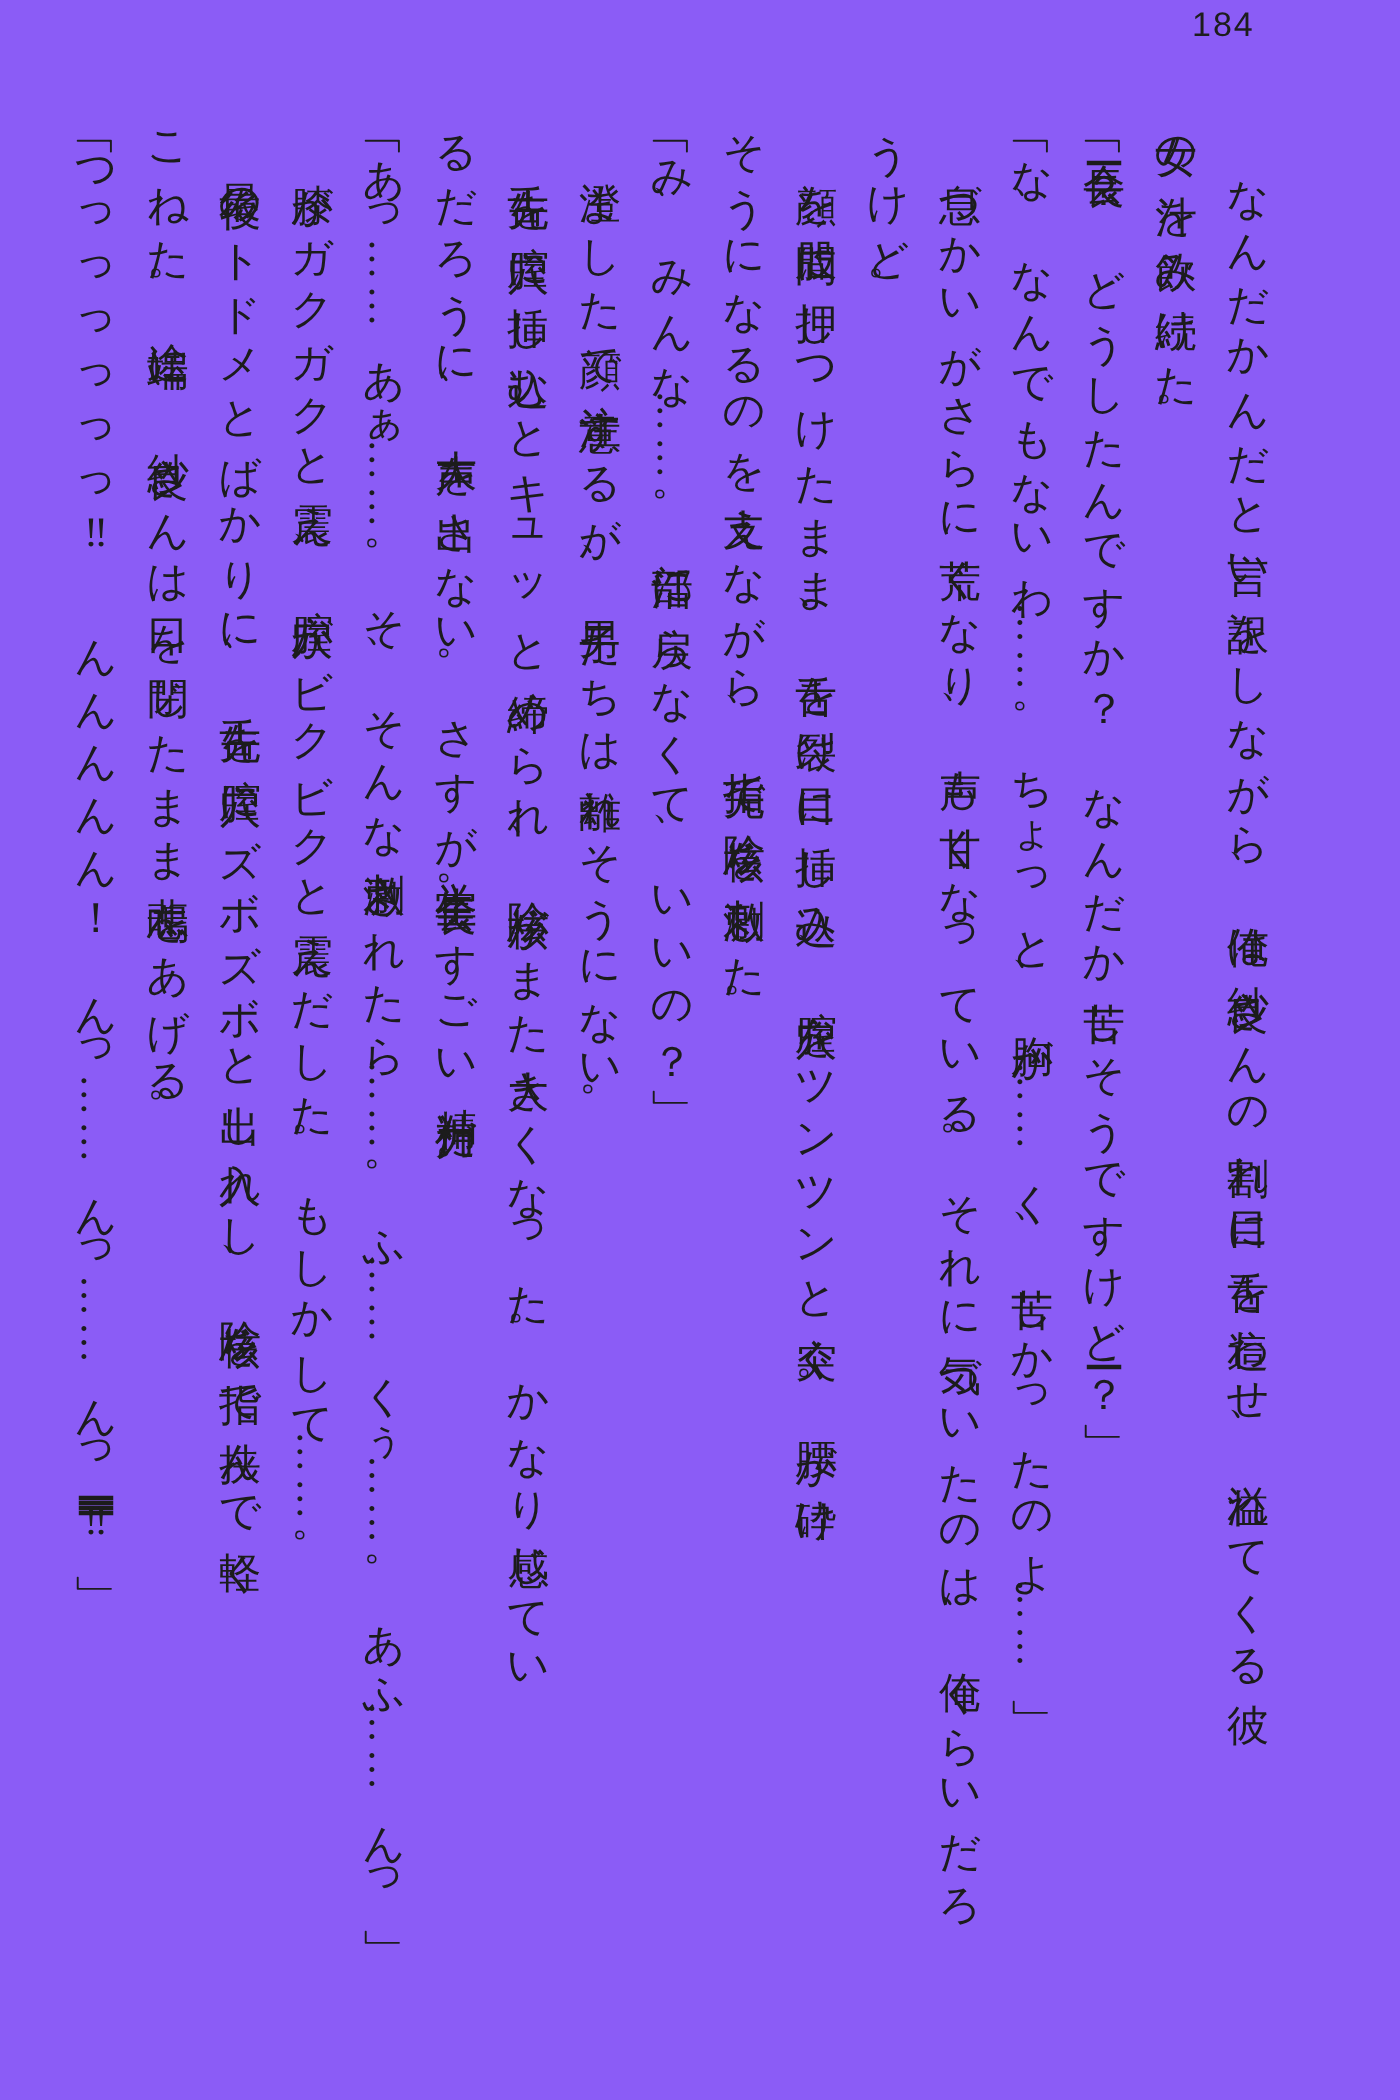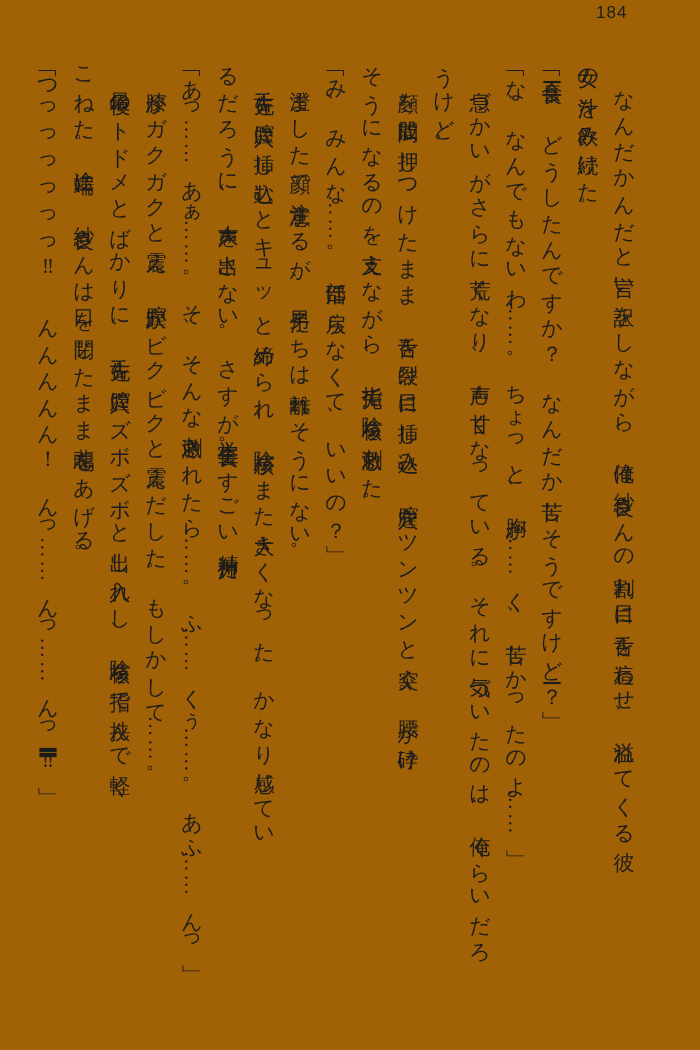--- a/index.html
+++ b/index.html
@@ -15,7 +15,7 @@
     position: relative;
     width: 700px;
     height: 1050px;
-    background: #a16207;
+    background: #8b5cf6;
     overflow: hidden;
   }
   .page-number {

